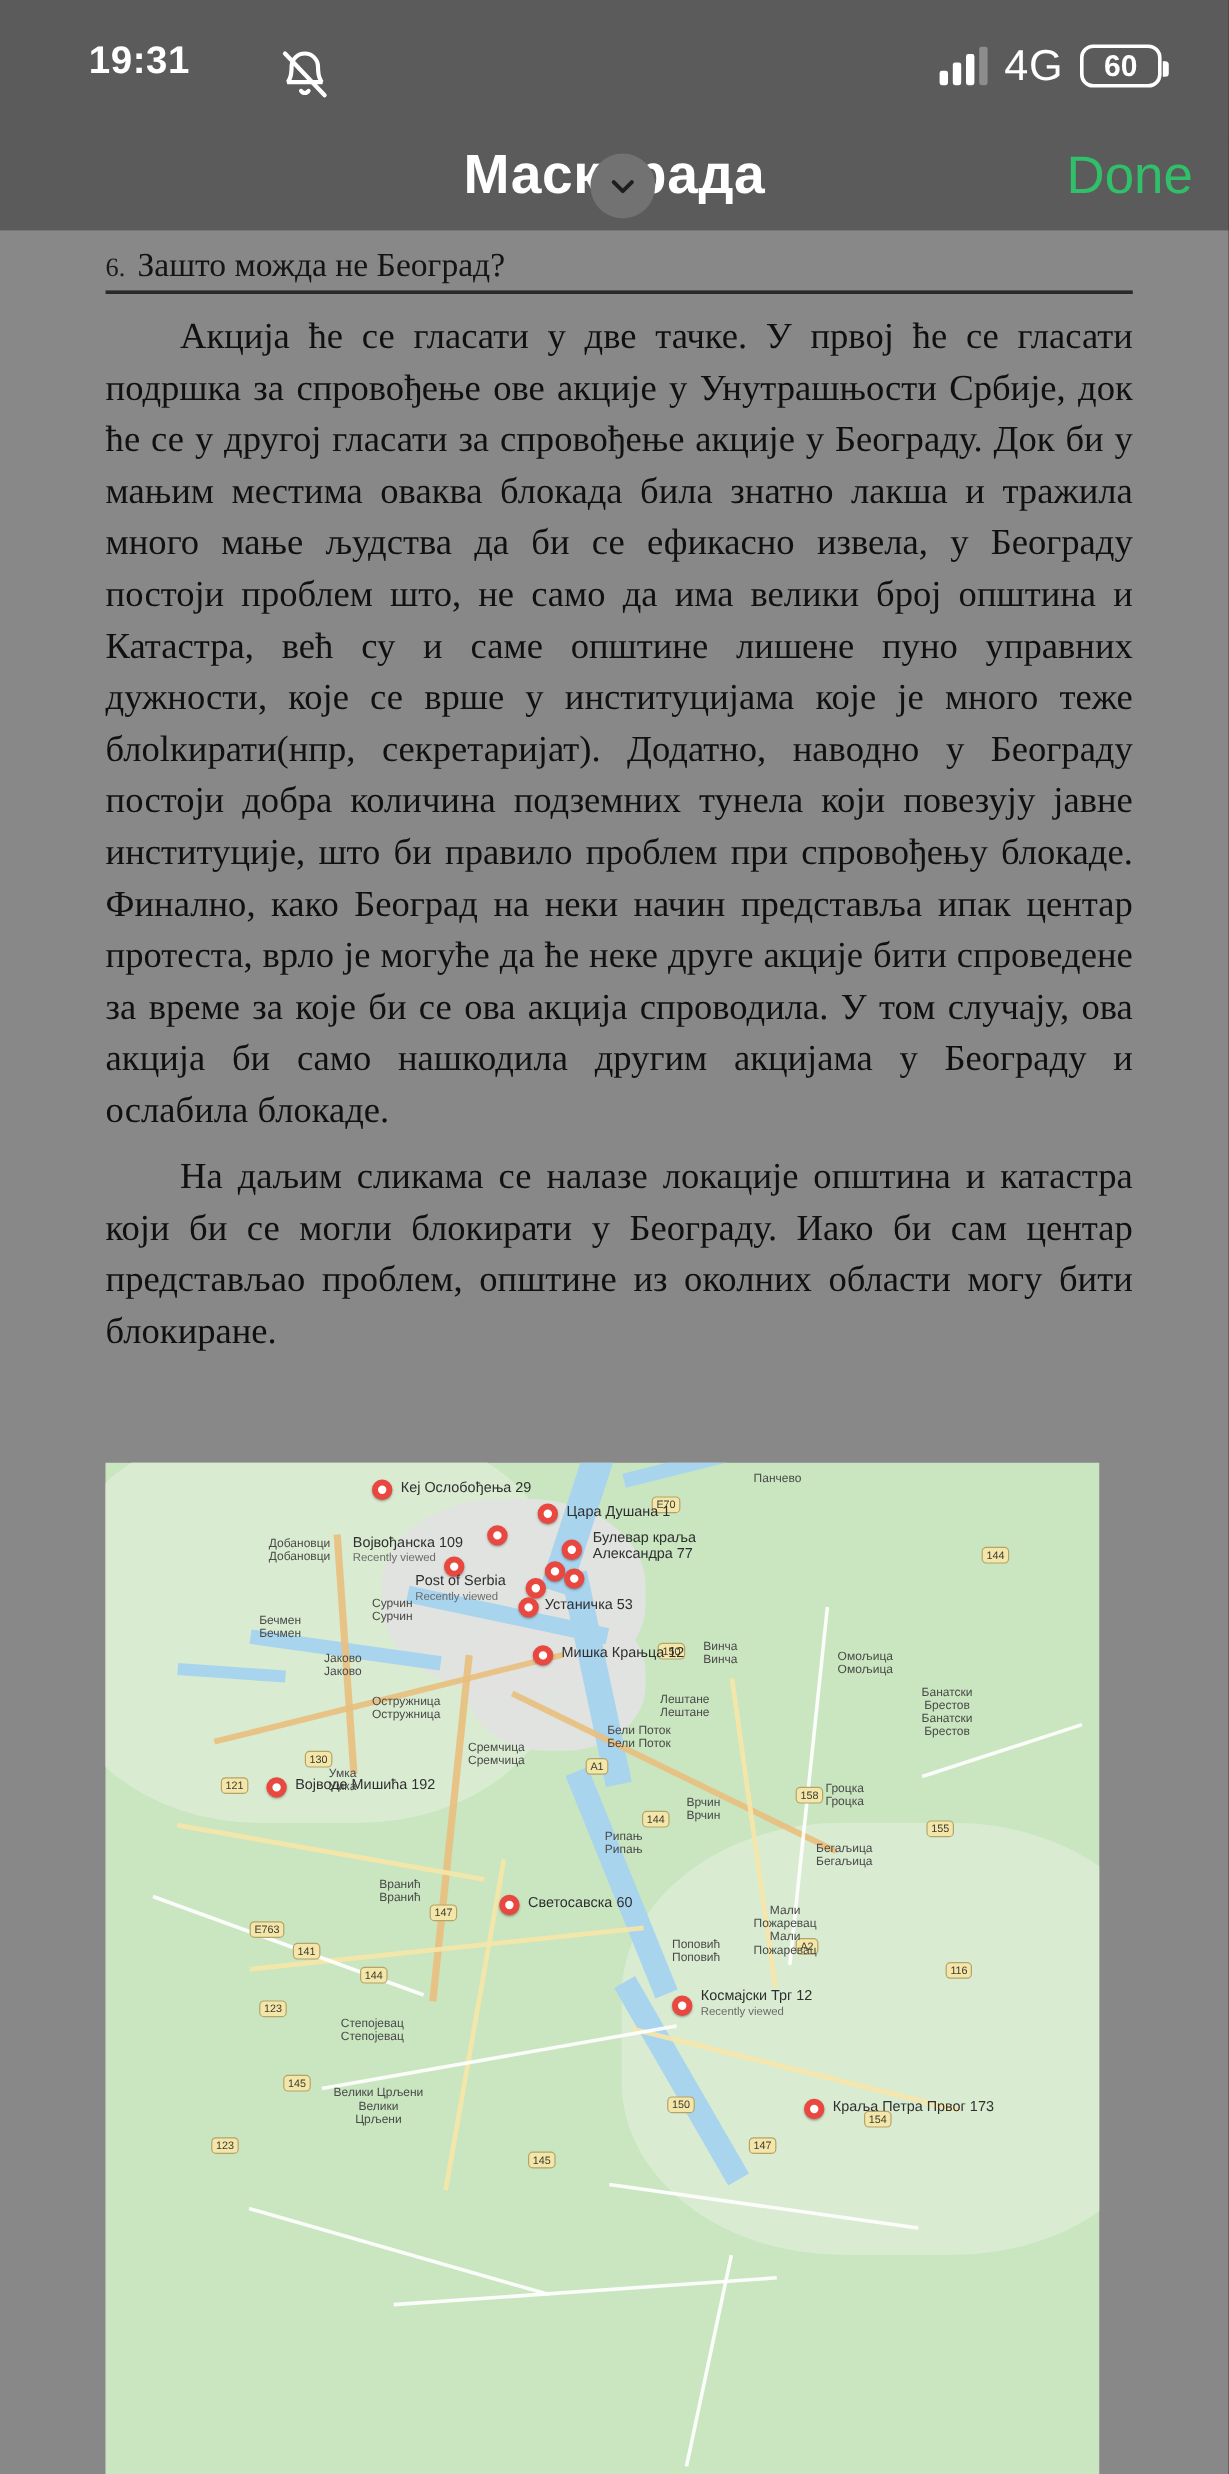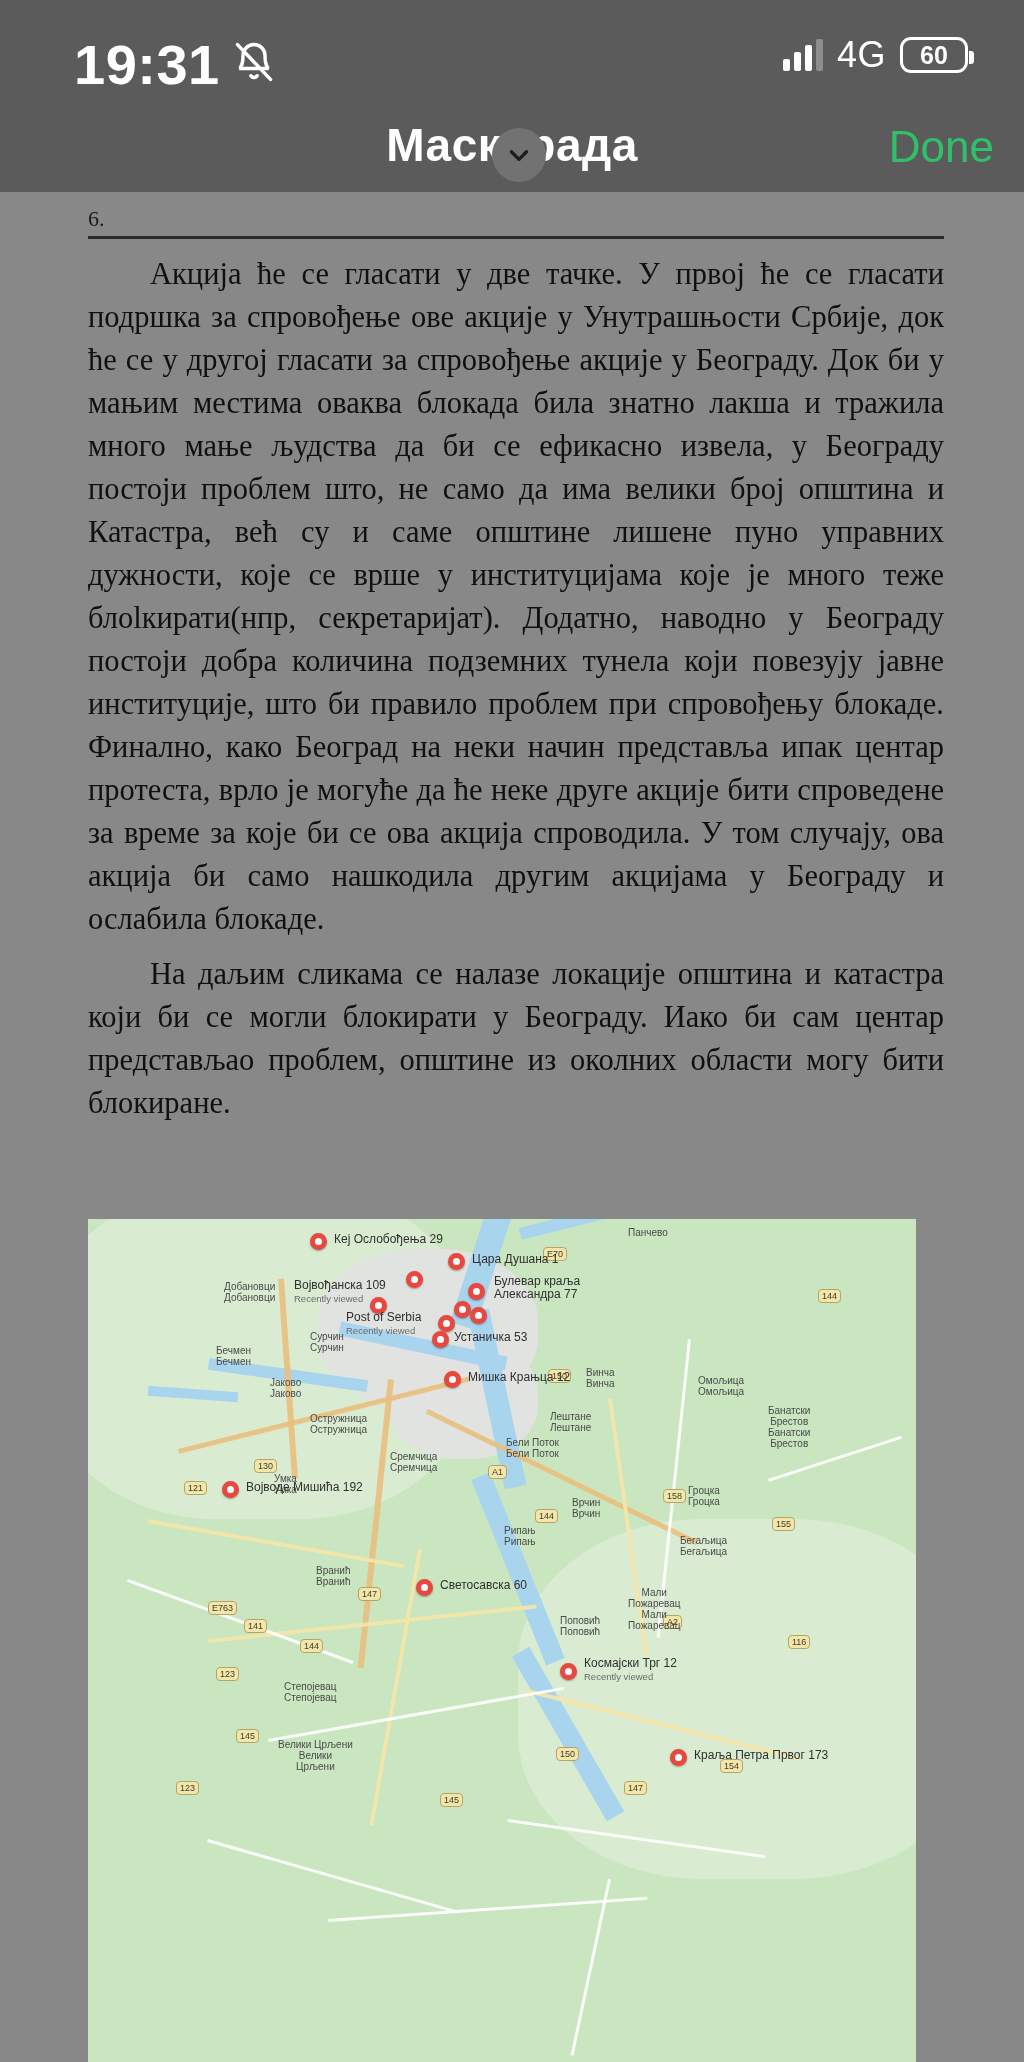--- a/index.html
+++ b/index.html
@@ -28,7 +28,7 @@
     position: absolute;
     left: 74px;
     top: 32px;
-    font-size: 56px;
+    font-size: 32px;
     font-weight: 600;
     color: #ffffff;
     letter-spacing: 0.5px;

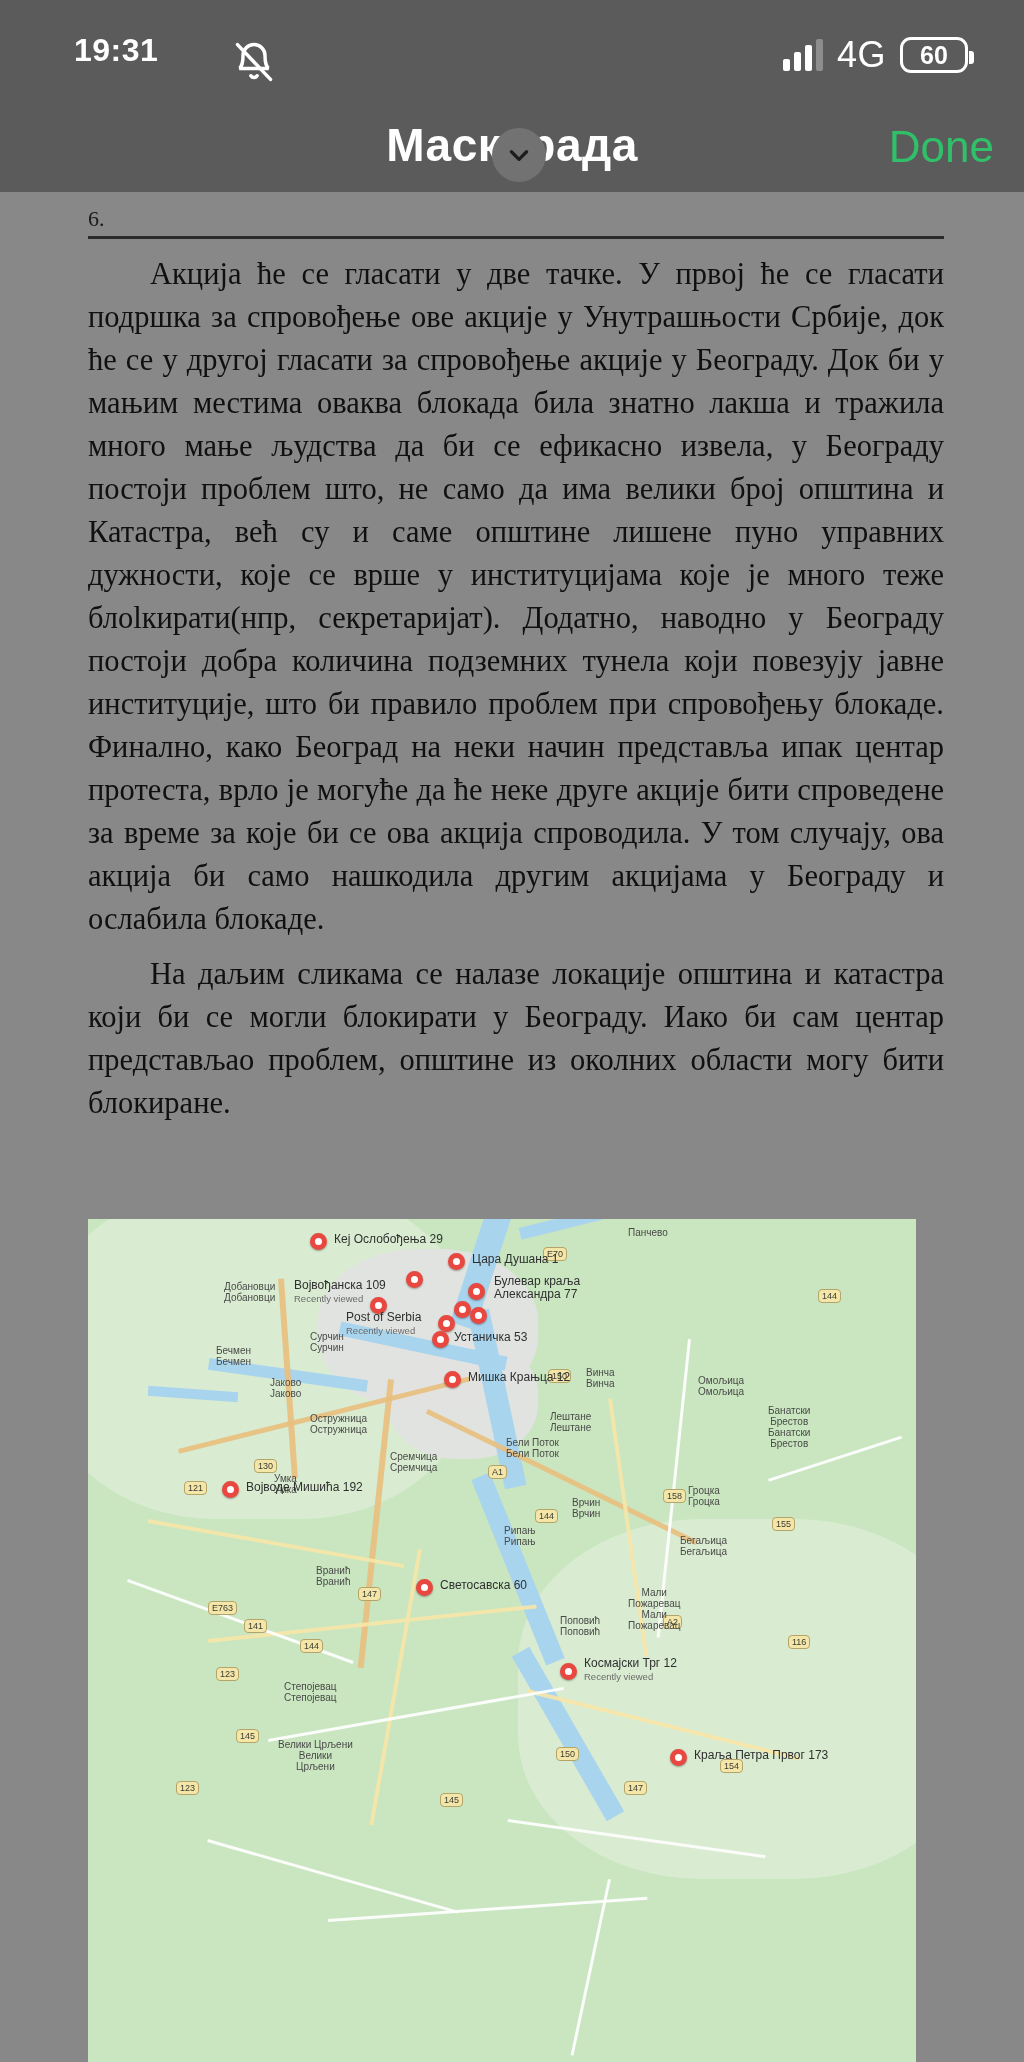--- a/index.html
+++ b/index.html
@@ -306,6 +306,7 @@
     <div class="doc-inner">
       <div class="heading-row">
         <span class="heading-num">6.</span>
+        <span class="heading-text">Зашто можда не Београд?</span>
       </div>
       <div class="heading-rule"></div>
 

